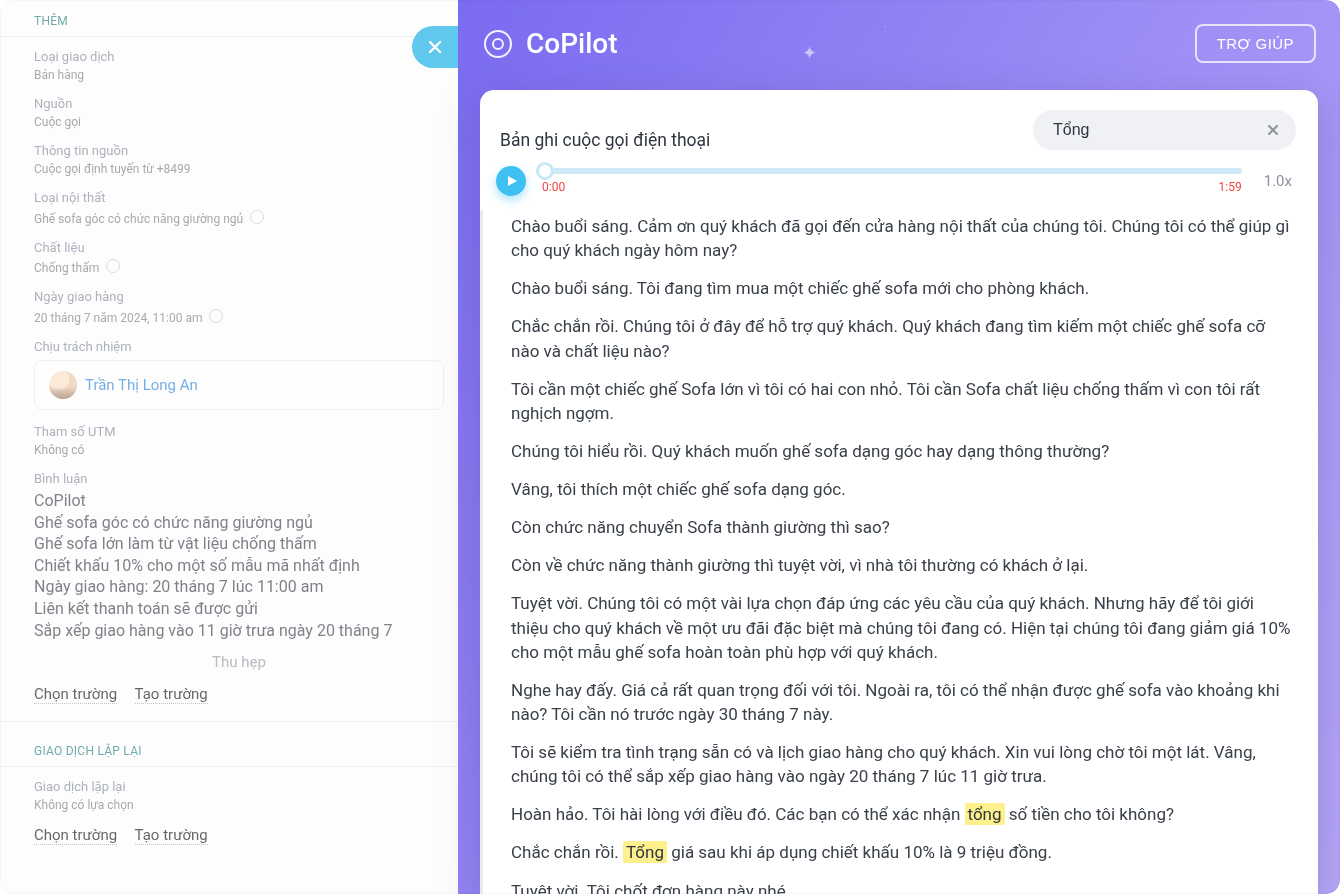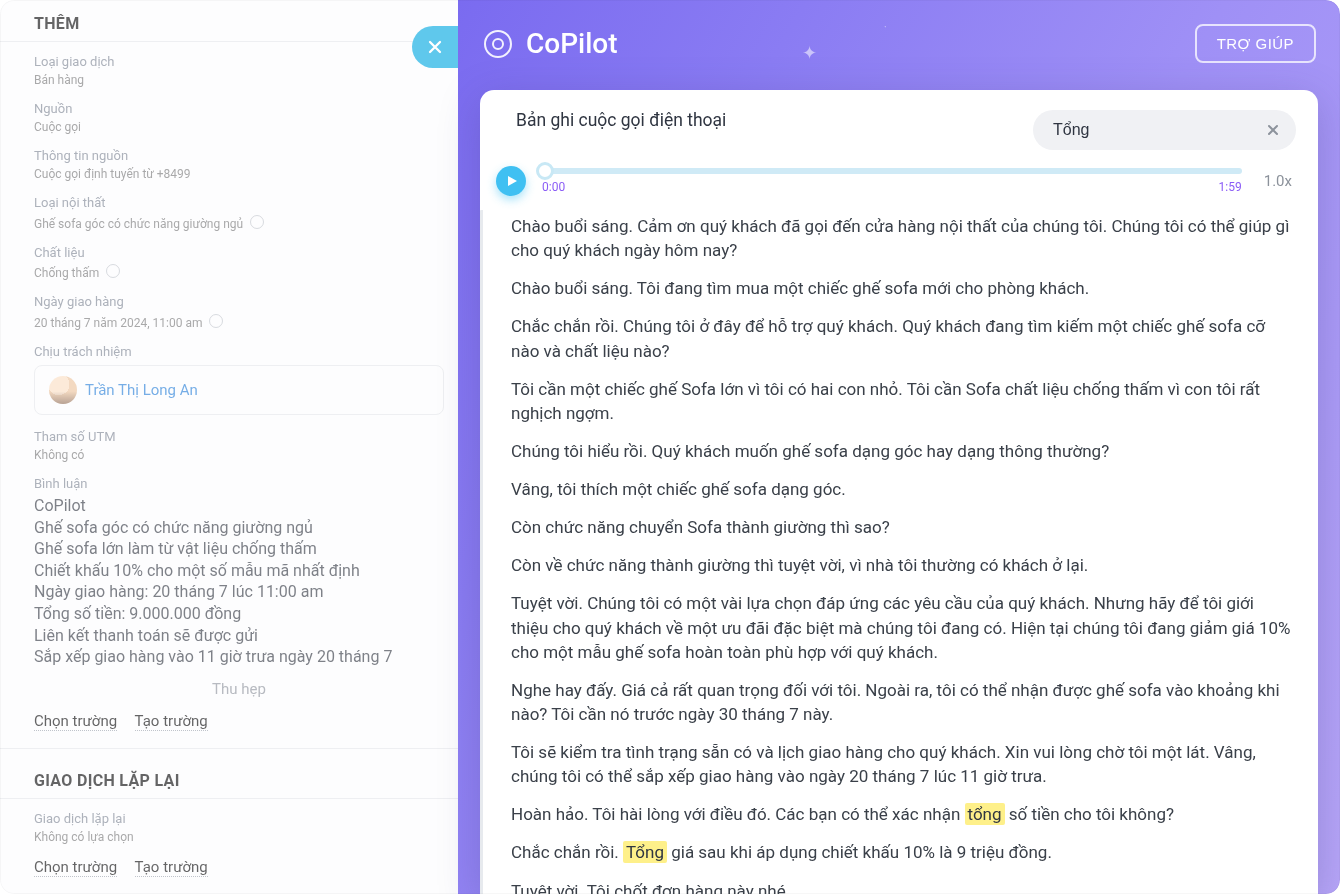--- a/index.html
+++ b/index.html
@@ -23,7 +23,7 @@
   .page{position:relative;width:1340px;height:894px;overflow:hidden;border-radius:14px;}
   .left{position:absolute;left:0;top:0;width:460px;height:894px;background:#fff;overflow:hidden;}
   .left-scroll{padding:0 16px 0 34px;}
-  .sec-title{font-size:16px;letter-spacing:.02em;color:#000000;margin-top:14px;margin-bottom:8px;text-transform:uppercase;font-weight:bold;}
+  .sec-title{font-size:12px;letter-spacing:.02em;color:#0f766e;margin-top:14px;margin-bottom:8px;text-transform:uppercase;}
   .field{margin-bottom:14px;}
   .field .lab{font-size:13px;color:var(--label);line-height:1.3;}
   .field .val{font-size:12px;color:#737373;margin-top:2px;}

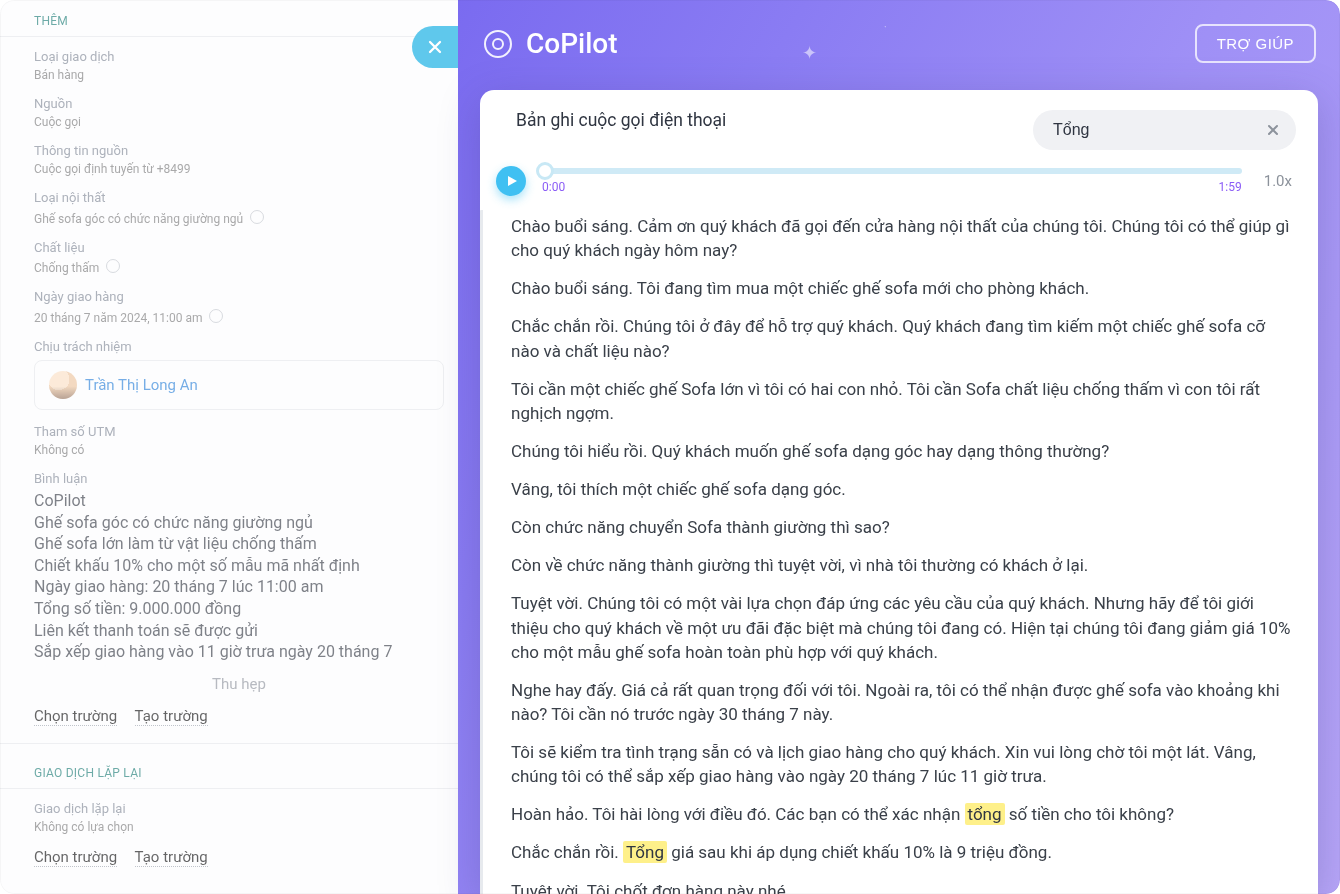--- a/index.html
+++ b/index.html
@@ -60,7 +60,7 @@
   .help-btn{border:2px solid rgba(255,255,255,.75);color:#fff;background:transparent;border-radius:8px;padding:9px 20px;font-size:15px;letter-spacing:.03em;cursor:pointer;}
 
   .cp-card{position:absolute;left:22px;right:22px;top:90px;bottom:0;background:#fff;border-radius:14px 14px 0 0;box-shadow:0 10px 40px rgba(60,50,120,.25);display:flex;flex-direction:column;overflow:hidden;}
-  .cp-top{display:flex;align-items:flex-start;justify-content:space-between;padding:20px 22px 12px 36px;gap:20px;}
+  .cp-top{display:flex;align-items:flex-end;justify-content:space-between;padding:20px 22px 12px 20px;gap:20px;}
   .cp-title{font-size:17.5px;color:#2f3541;}
   .cp-search{flex:0 0 254px;display:flex;align-items:center;background:var(--search-bg);border-radius:20px;padding:0 12px 0 18px;height:40px;}
   .cp-search input{flex:1;border:none;background:transparent;font-size:16px;color:#2f3541;outline:none;}

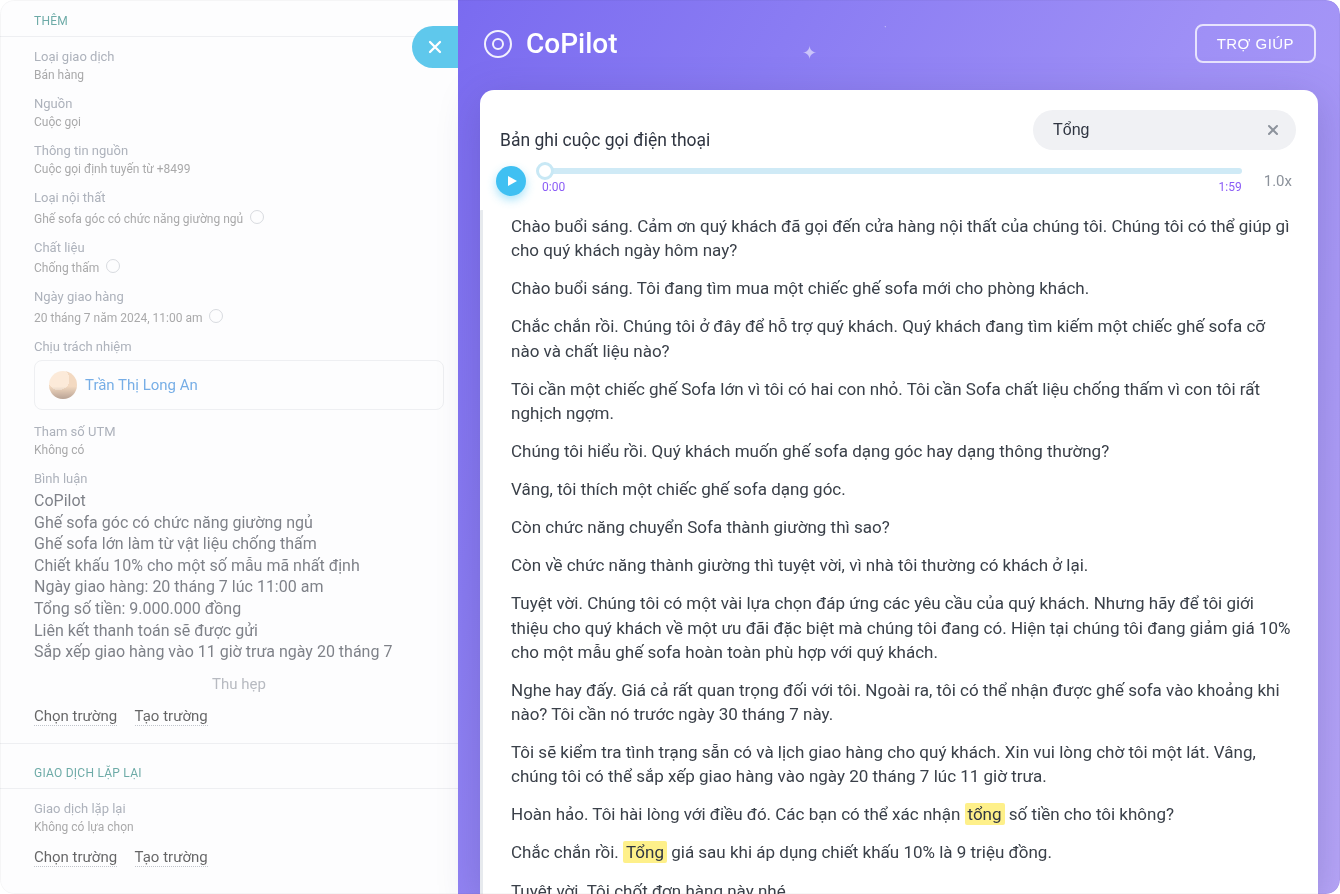--- a/index.html
+++ b/index.html
@@ -72,7 +72,7 @@
   .timeline{flex:1;position:relative;}
   .track{height:6px;border-radius:3px;background:#cfeaf6;position:relative;}
   .thumb{position:absolute;left:0;top:50%;width:18px;height:18px;border-radius:50%;background:#fff;border:3px solid #c8e8f5;transform:translate(-6px,-50%);}
-  .times{display:flex;justify-content:space-between;font-size:12px;color:#8b5cf6;margin-top:6px;}
+  .times{display:flex;justify-content:space-between;font-size:12px;color:#ef4444;margin-top:6px;}
   .speed{font-size:15px;color:#8c929b;margin-left:6px;}
 
   .transcript{flex:1;overflow:auto;padding:4px 26px 18px 28px;border-left:3px solid #e7eaee;margin-left:0;border-top-left-radius:1px;}

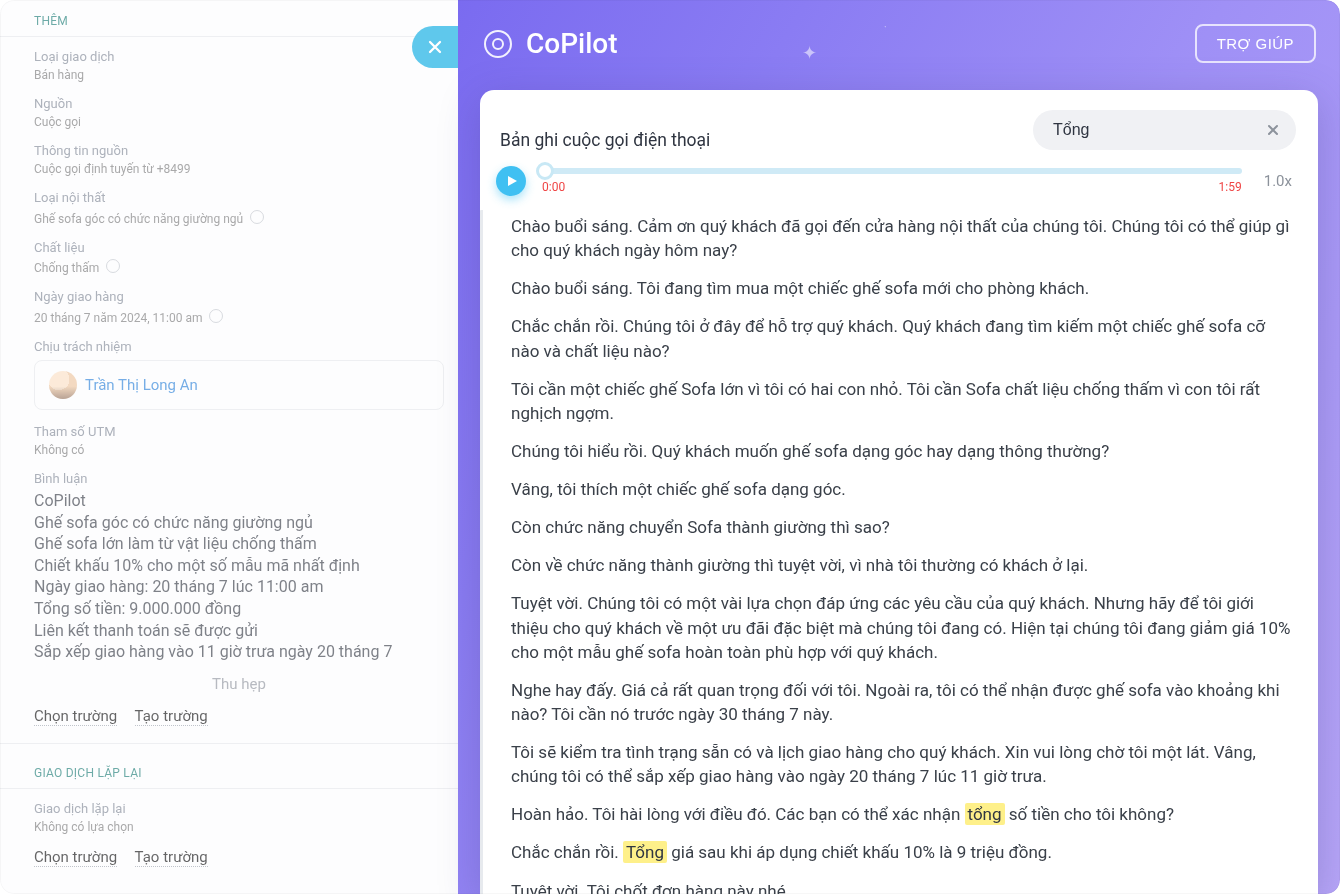--- a/index.html
+++ b/index.html
@@ -150,7 +150,6 @@
             <div>Ghế sofa lớn làm từ vật liệu chống thấm</div>
             <div>Chiết khấu 10% cho một số mẫu mã nhất định</div>
             <div>Ngày giao hàng: 20 tháng 7 lúc 11:00 am</div>
-            <div>Tổng số tiền: 9.000.000 đồng</div>
             <div>Liên kết thanh toán sẽ được gửi</div>
             <div>Sắp xếp giao hàng vào 11 giờ trưa ngày 20 tháng 7</div>
           </div>

